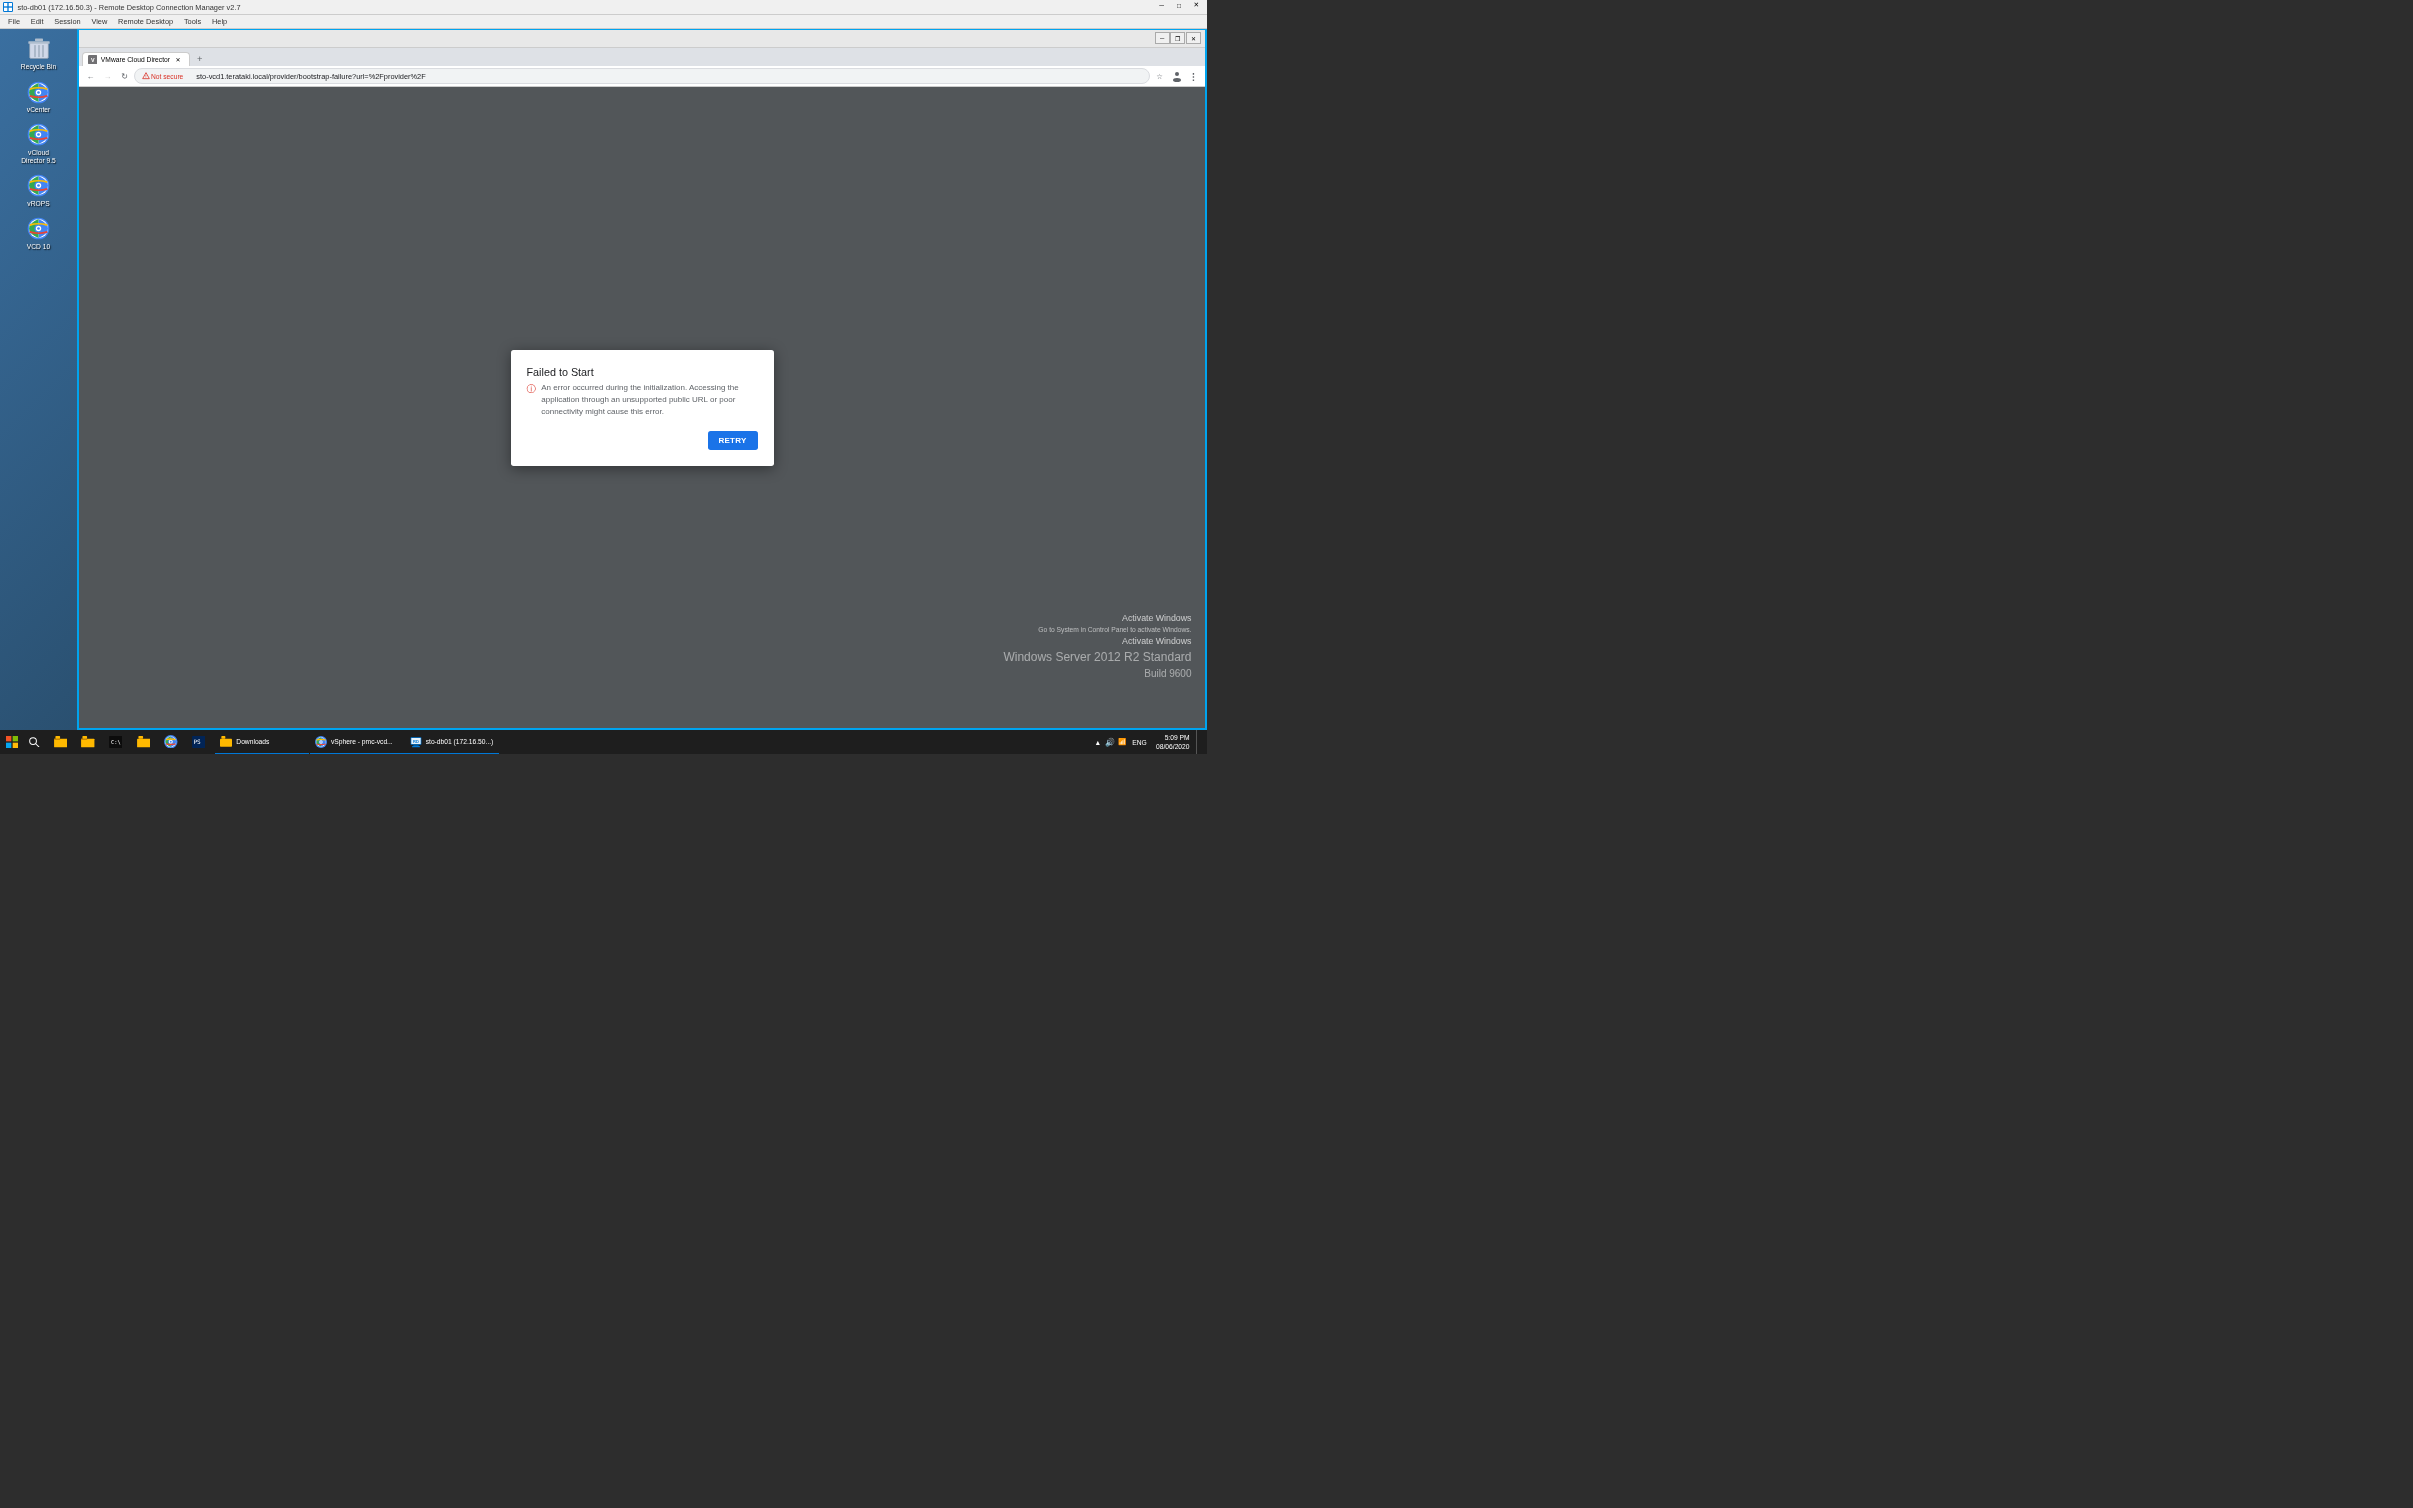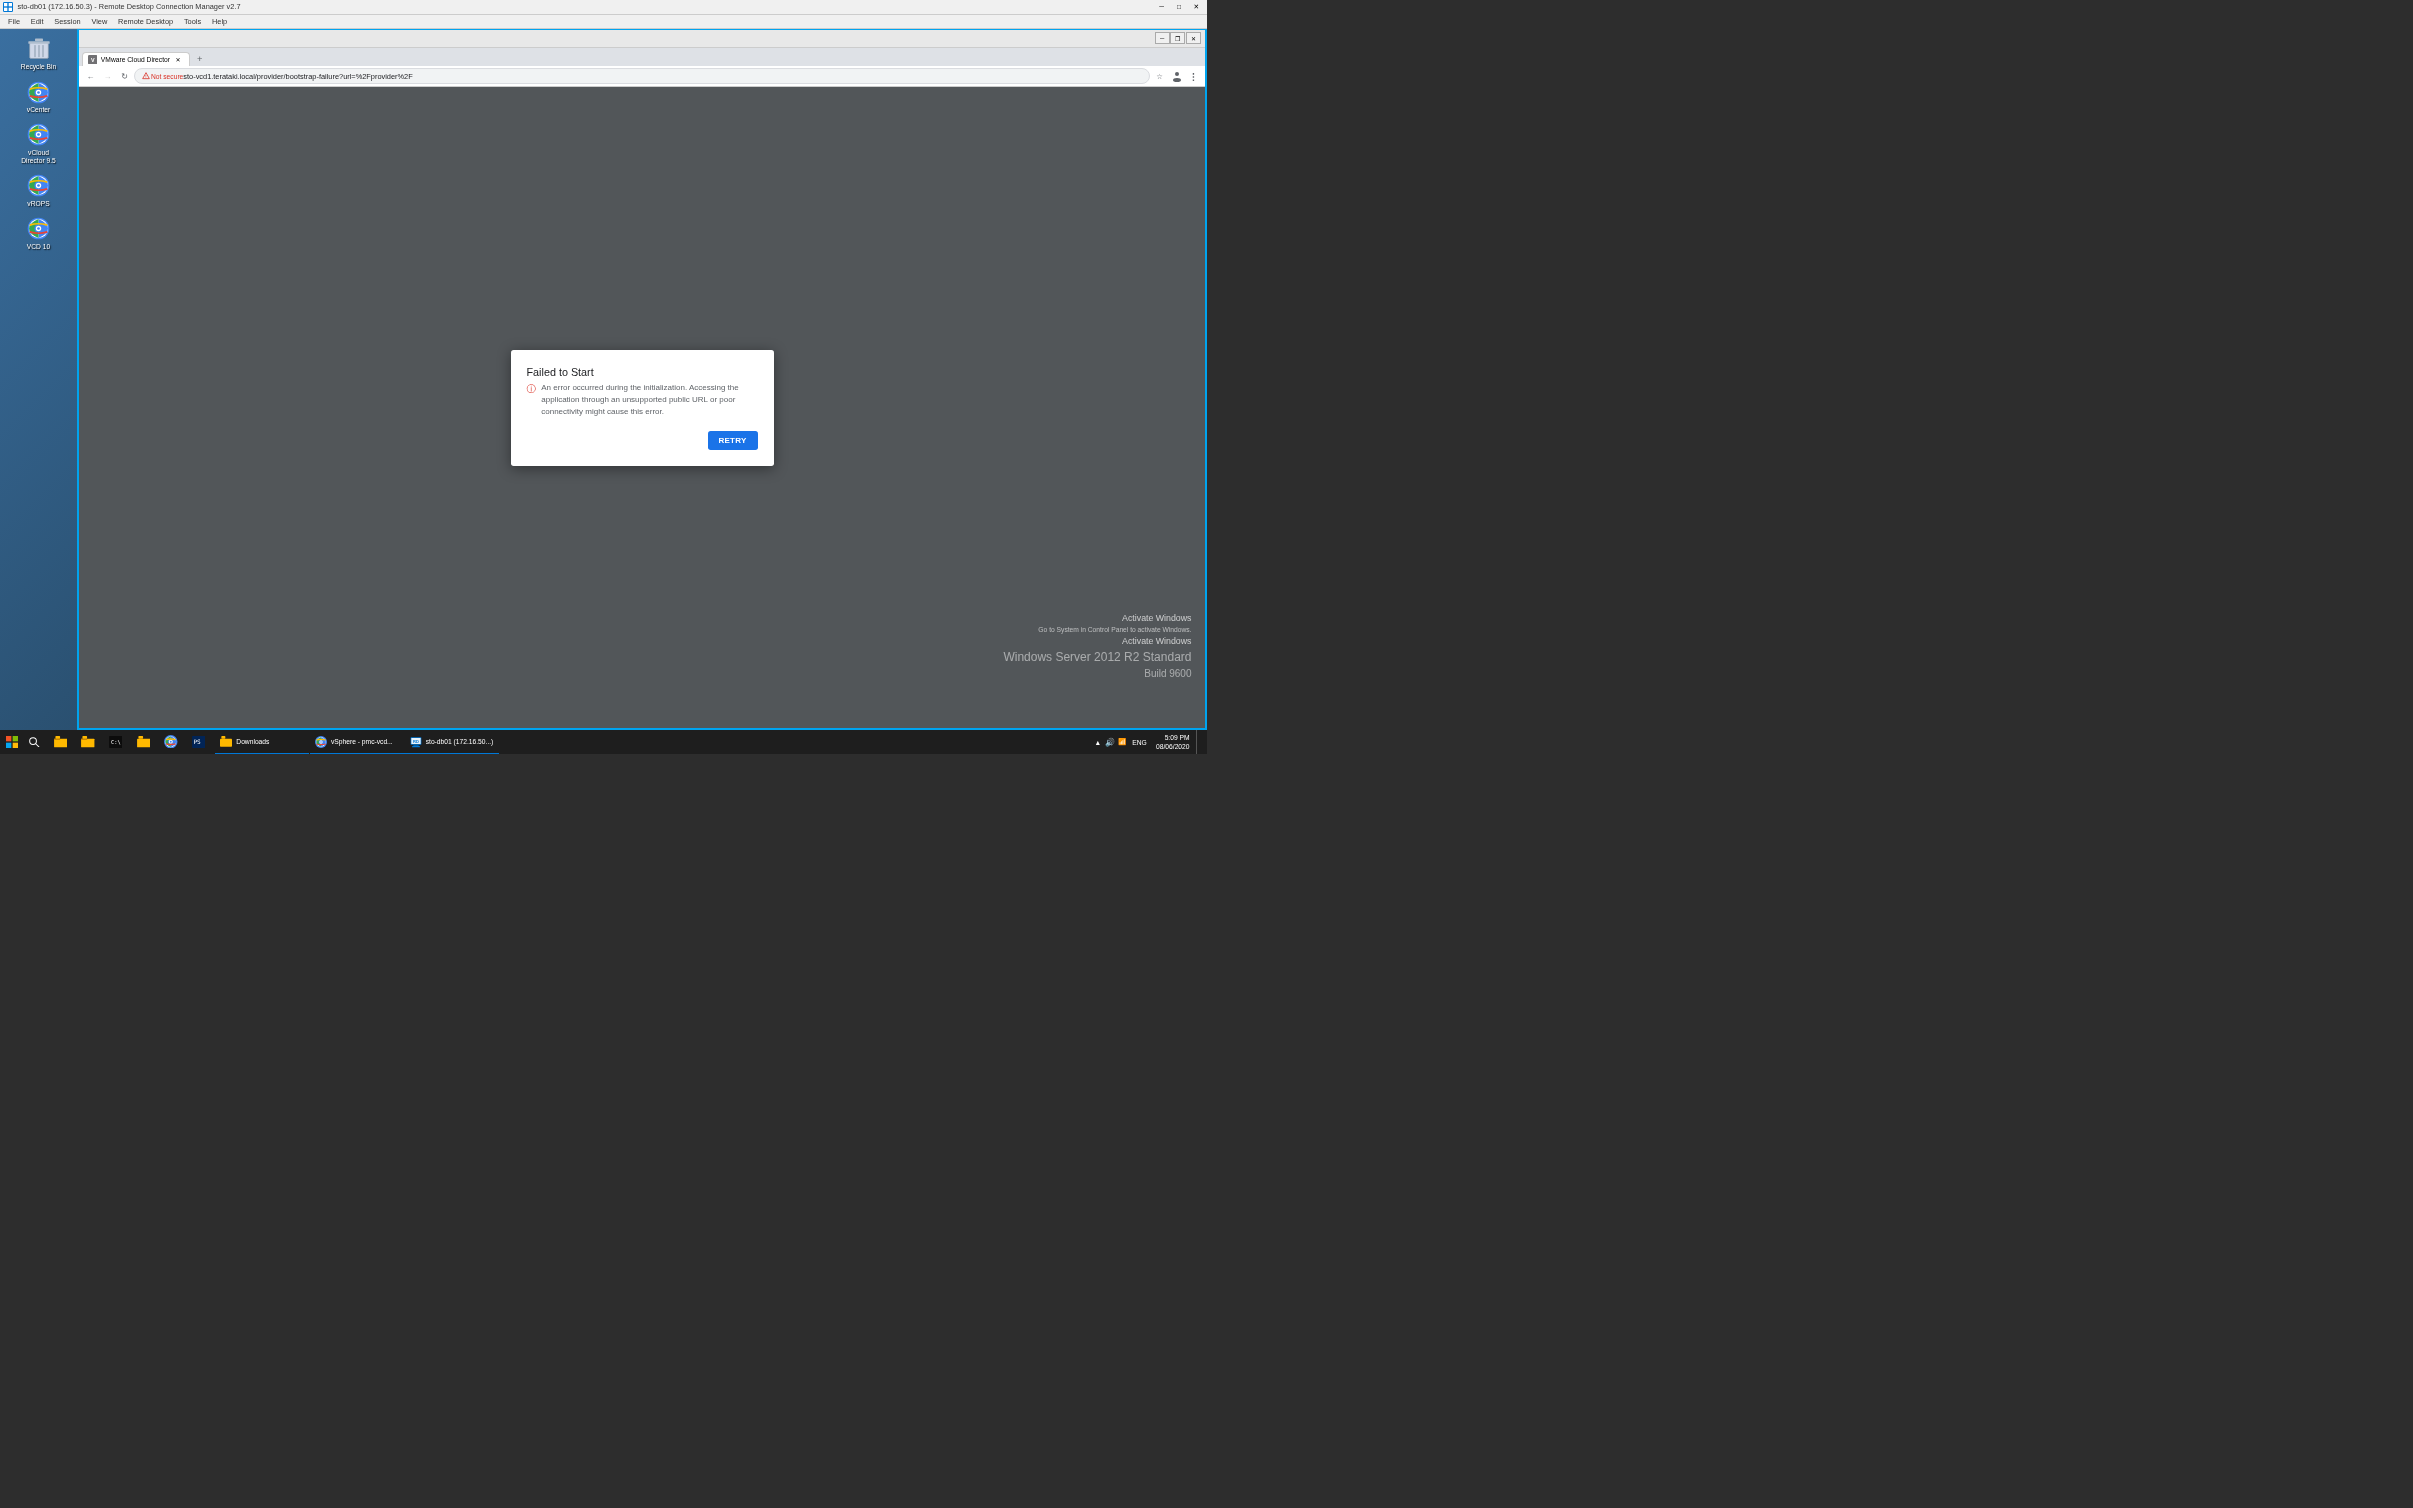--- a/index.html
+++ b/index.html
@@ -20,7 +20,6 @@
       height: 15px;
       background: #f0f0f0;
       display: flex;
-      align-items: center;
       justify-content: space-between;
       padding: 0 2.7px;
       border-bottom: 0.7px solid #ccc;

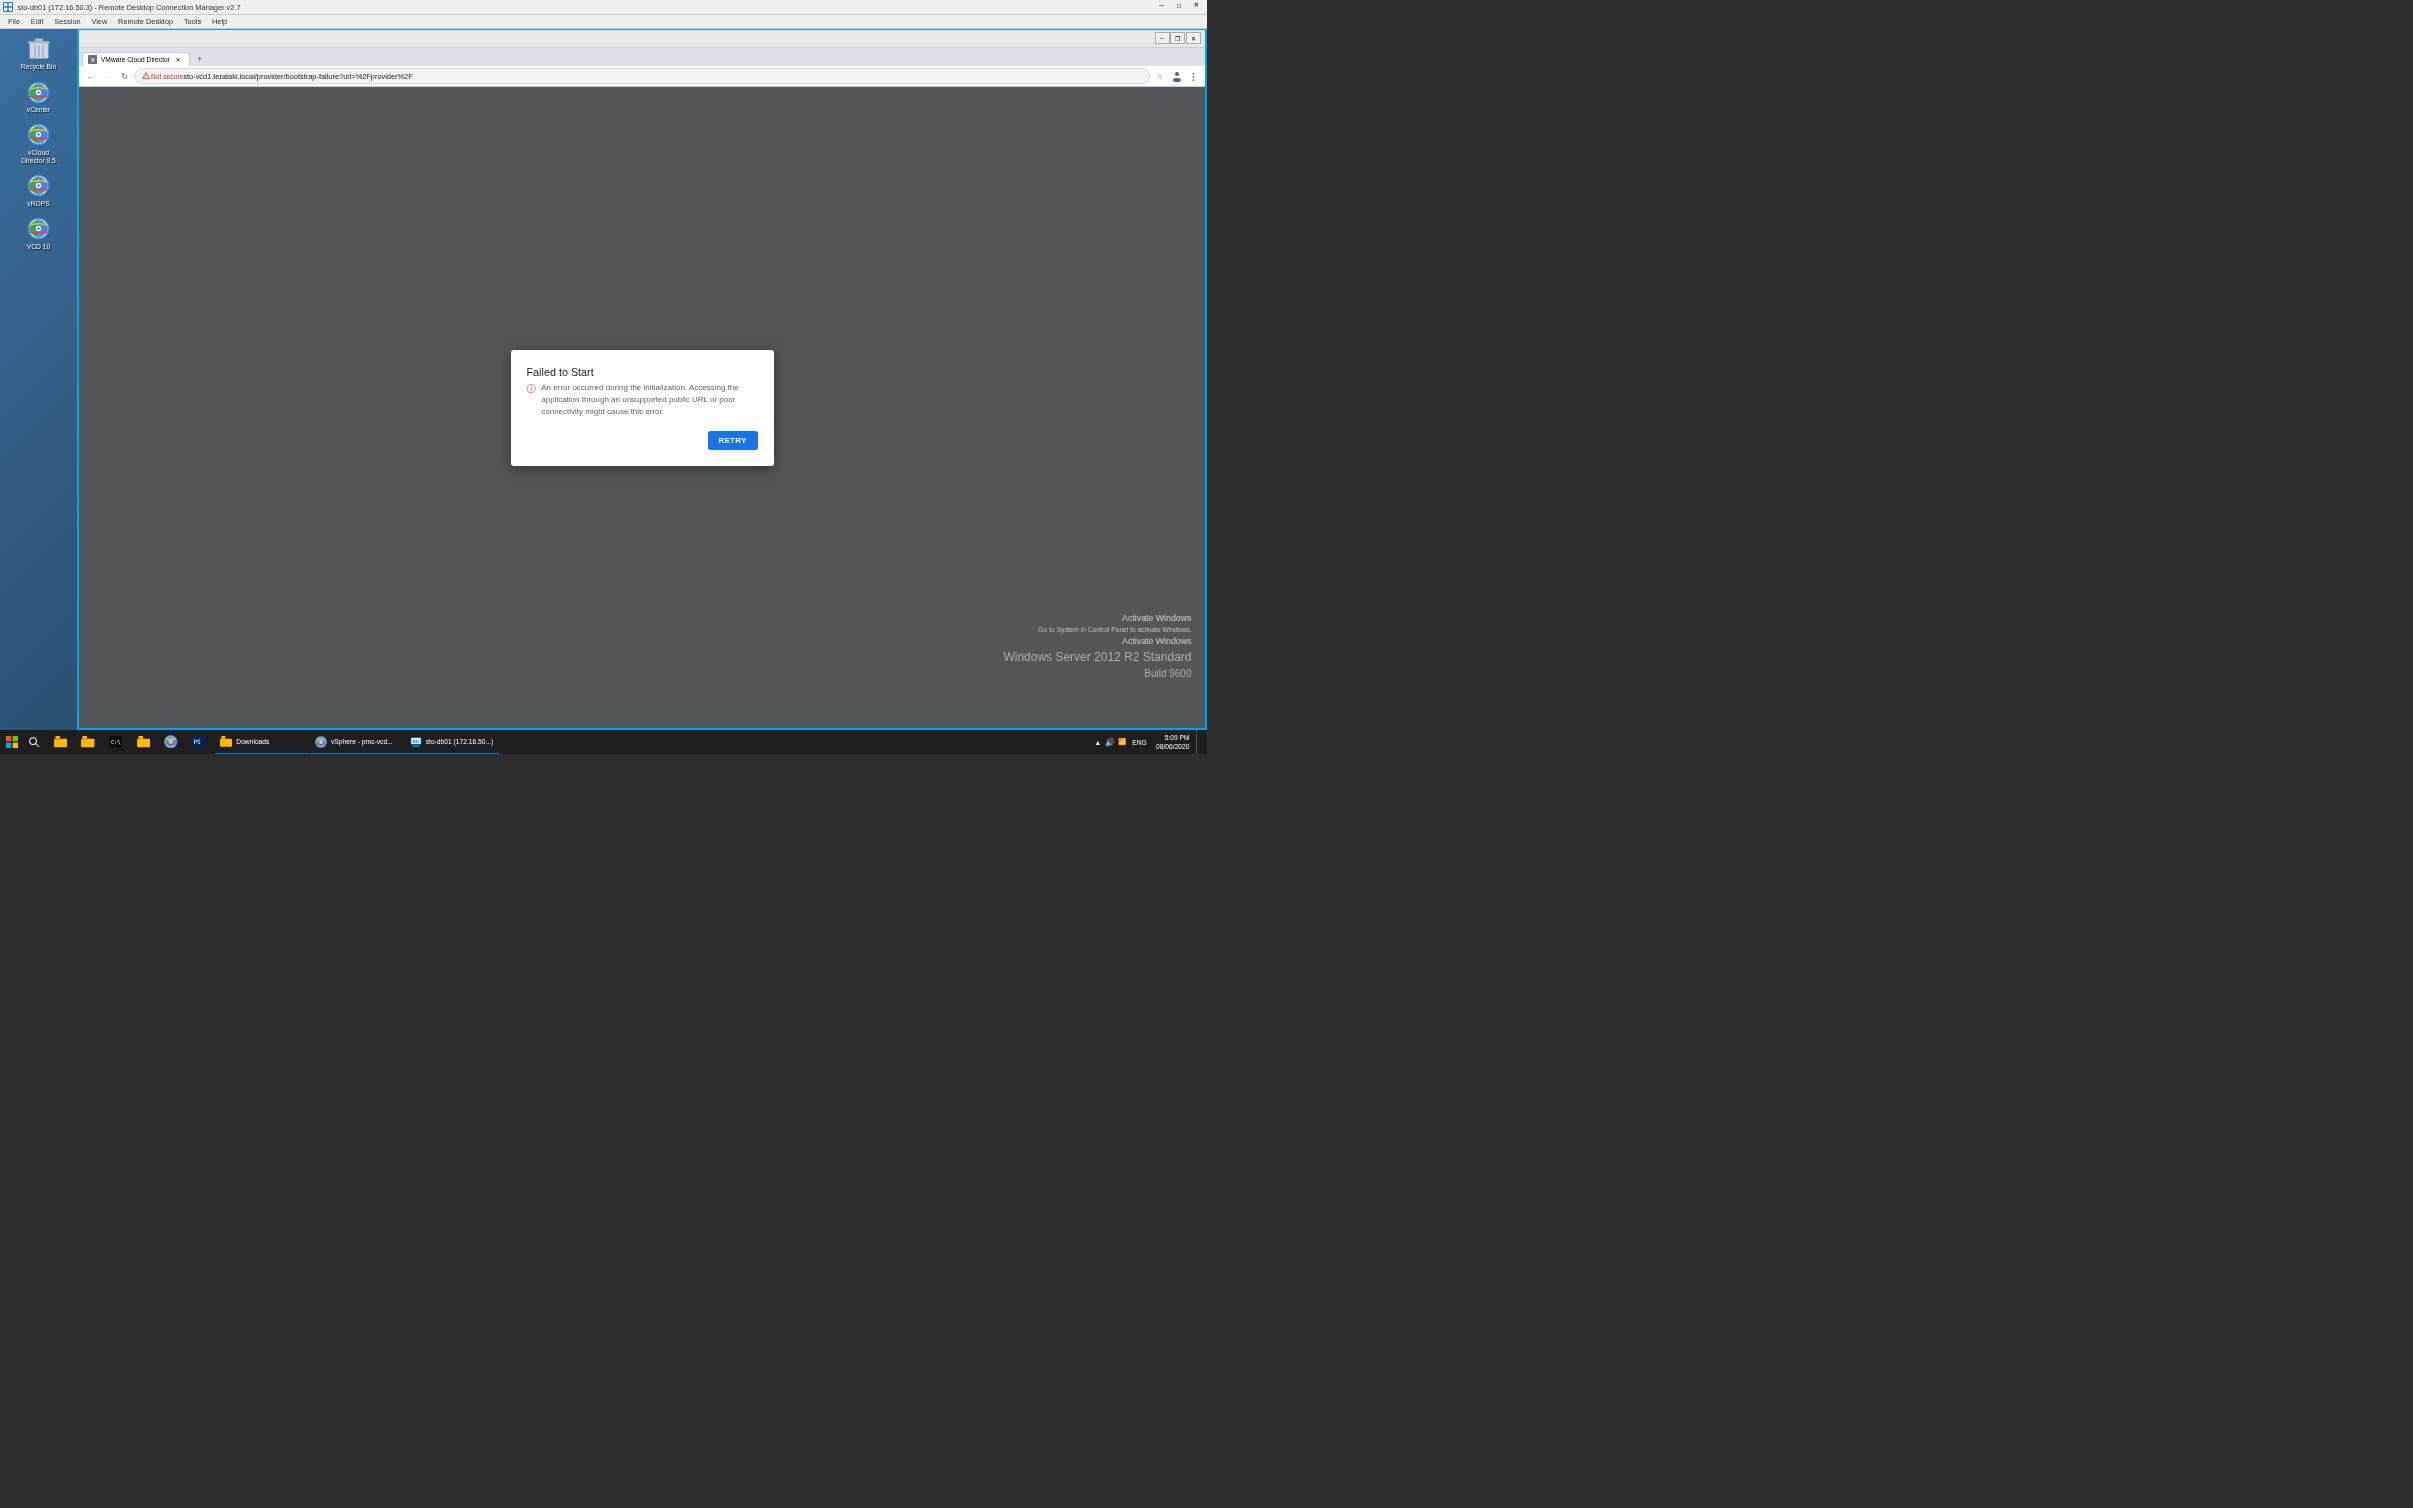--- a/index.html
+++ b/index.html
@@ -483,7 +483,7 @@
           <div class="nav-btn">←</div>
           <div class="nav-btn disabled">→</div>
           <div class="nav-btn">↻</div>
-          <div style="flex:1;height:16px;border:0.7px solid #dadce0;border-radius:8px;padding:0 6.7px;font-size:7.4px;display:flex;align-items:center;gap:0;background:#f1f3f4;cursor:text;">
+          <div style="flex:1;height:16px;border:0.7px solid #dadce0;border-radius:8px;padding:0 6.7px;font-size:7.4px;display:flex;align-items:center;gap:13px;background:#f1f3f4;cursor:text;">
             <span style="color:#d93025;display:flex;align-items:center;gap:1.3px;">
               <svg width="8" height="8" viewBox="0 0 12 12" style="font-size:11px">
                 <path d="M6 1 L11 10 L1 10 Z" fill="none" stroke="#d93025" stroke-width="1.2"></path>

